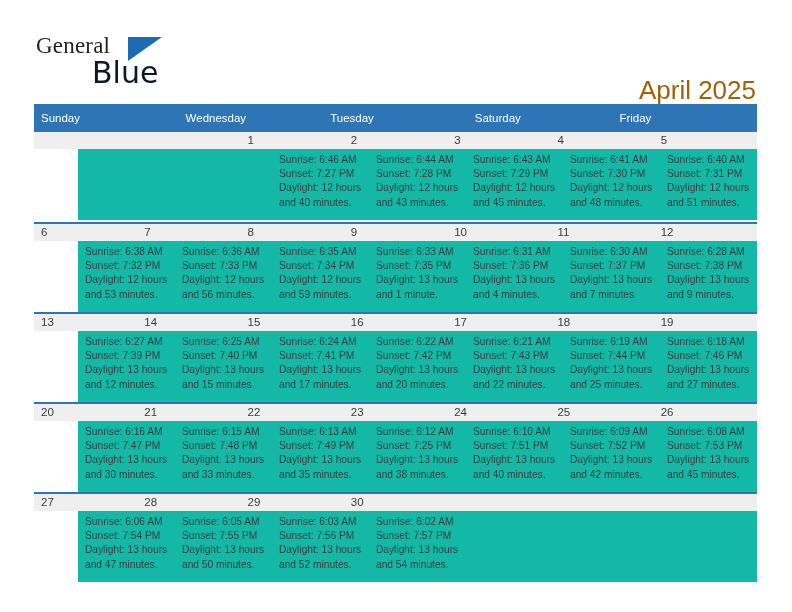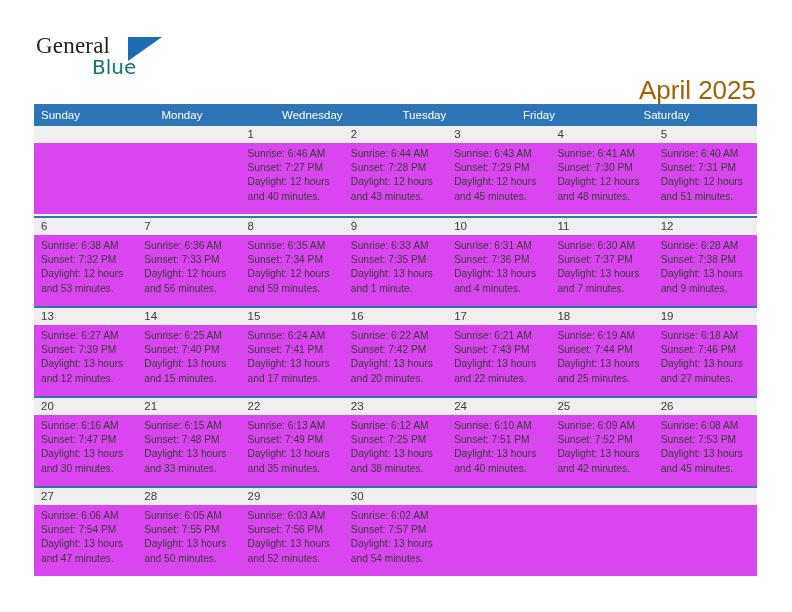--- a/index.html
+++ b/index.html
@@ -45,8 +45,8 @@
     position: absolute;
     left: 56px;
     top: 22px;
-    font-size: 20px;
-    color: #0f766e;
+    font-size: 30px;
+    color: #0f172a;
     font-family: "DejaVu Sans", sans-serif;
   }
   .logo-triangle {

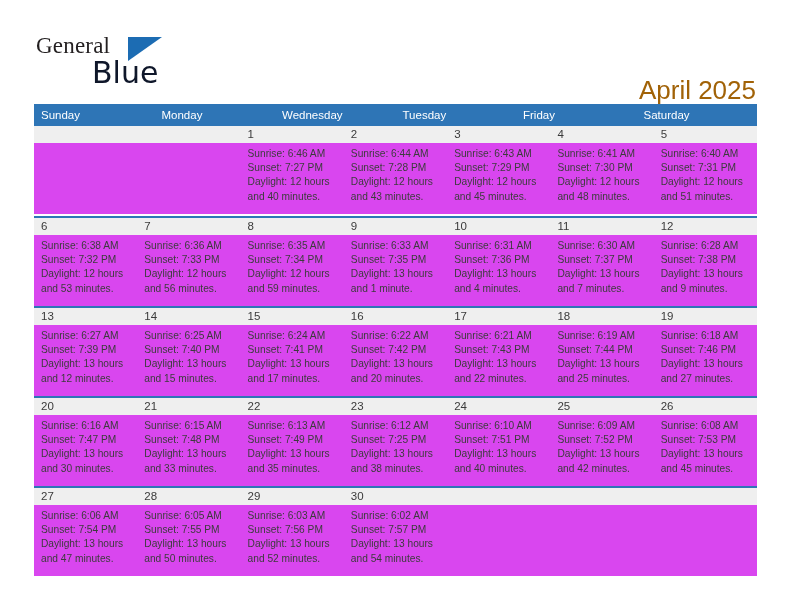--- a/index.html
+++ b/index.html
@@ -89,7 +89,7 @@
   .weekday-row {
     display: flex;
     background: #2e75b6;
-    height: 22px;
+    height: 28px;
     align-items: center;
   }
   .weekday-cell {

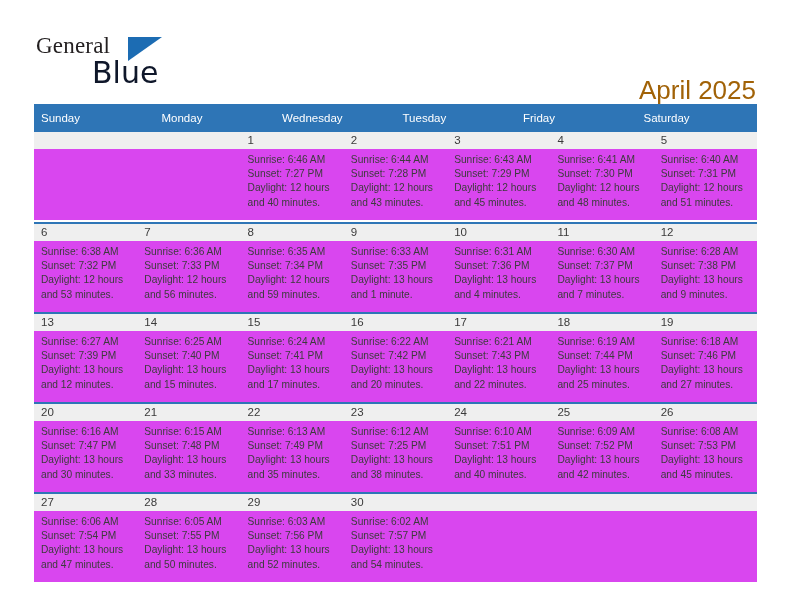--- a/index.html
+++ b/index.html
@@ -156,7 +156,6 @@
   <div class="calendar">
     <div class="weekday-row" id="weekday-row">
         <div class="weekday-cell">Sunday</div>
-        <div class="weekday-cell">Monday</div>
         <div class="weekday-cell">Wednesday</div>
         <div class="weekday-cell">Tuesday</div>
         <div class="weekday-cell">Friday</div>

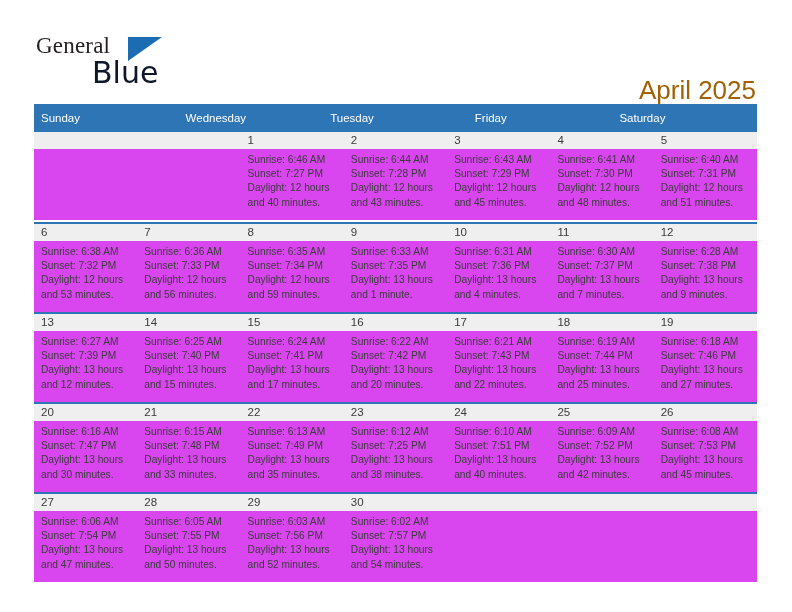--- a/index.html
+++ b/index.html
@@ -158,8 +158,8 @@
         <div class="weekday-cell">Sunday</div>
         <div class="weekday-cell">Wednesday</div>
         <div class="weekday-cell">Tuesday</div>
+        <div class="weekday-cell">Saturday</div>
         <div class="weekday-cell">Friday</div>
-        <div class="weekday-cell">Saturday</div>
       </div>
     <div id="weeks-container">
         <div class="week">

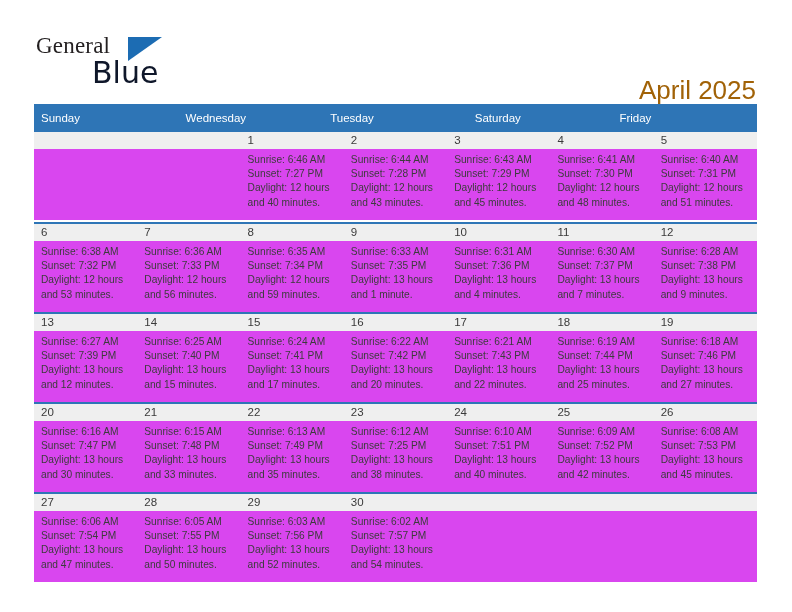--- a/index.html
+++ b/index.html
@@ -123,8 +123,9 @@
   }
   .details-row {
     display: flex;
-    background: #d946ef;
+    background: #14b8a6;
     height: 71px;
+    margin-left: 44px;
   }
   .detail-cell {
     flex: 1 1 0;

